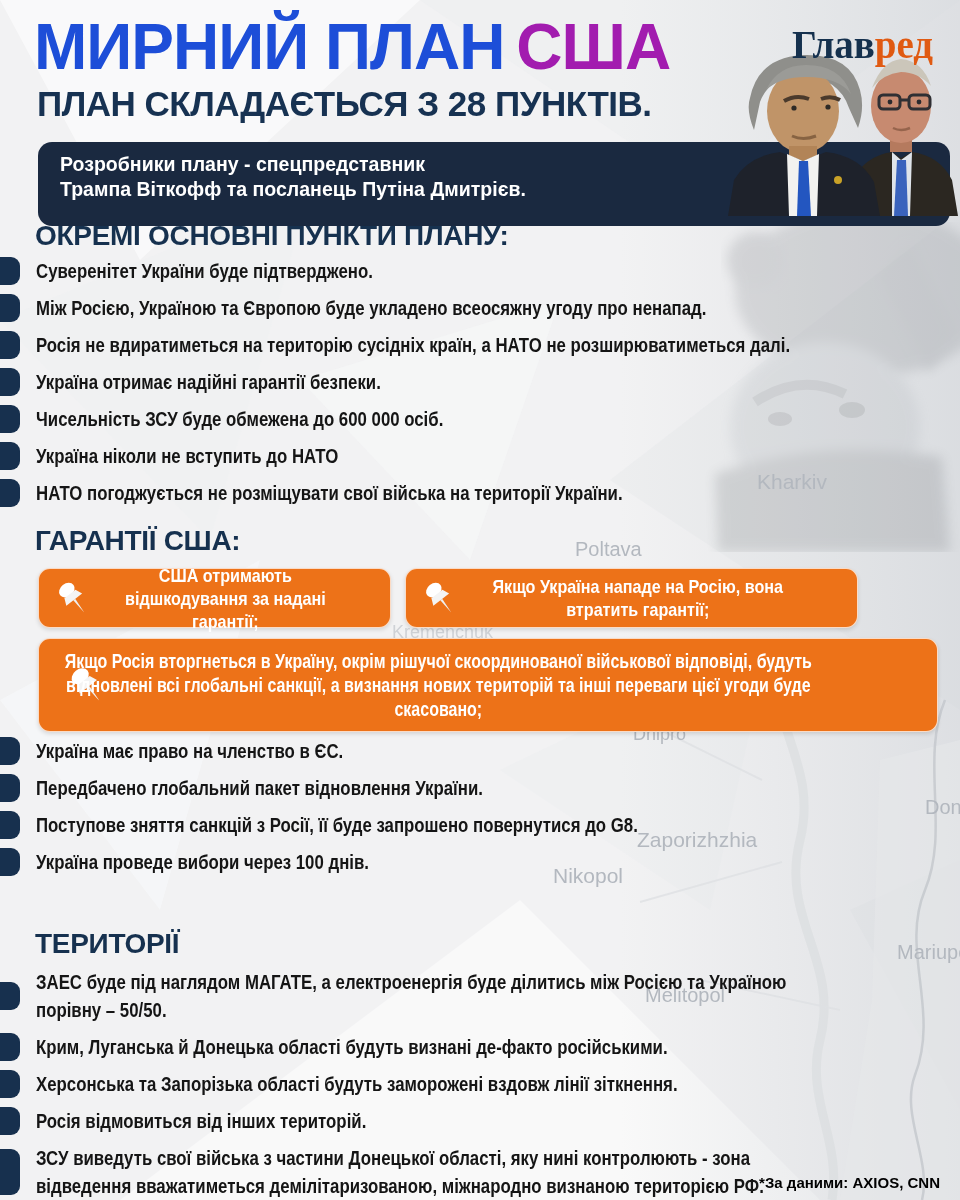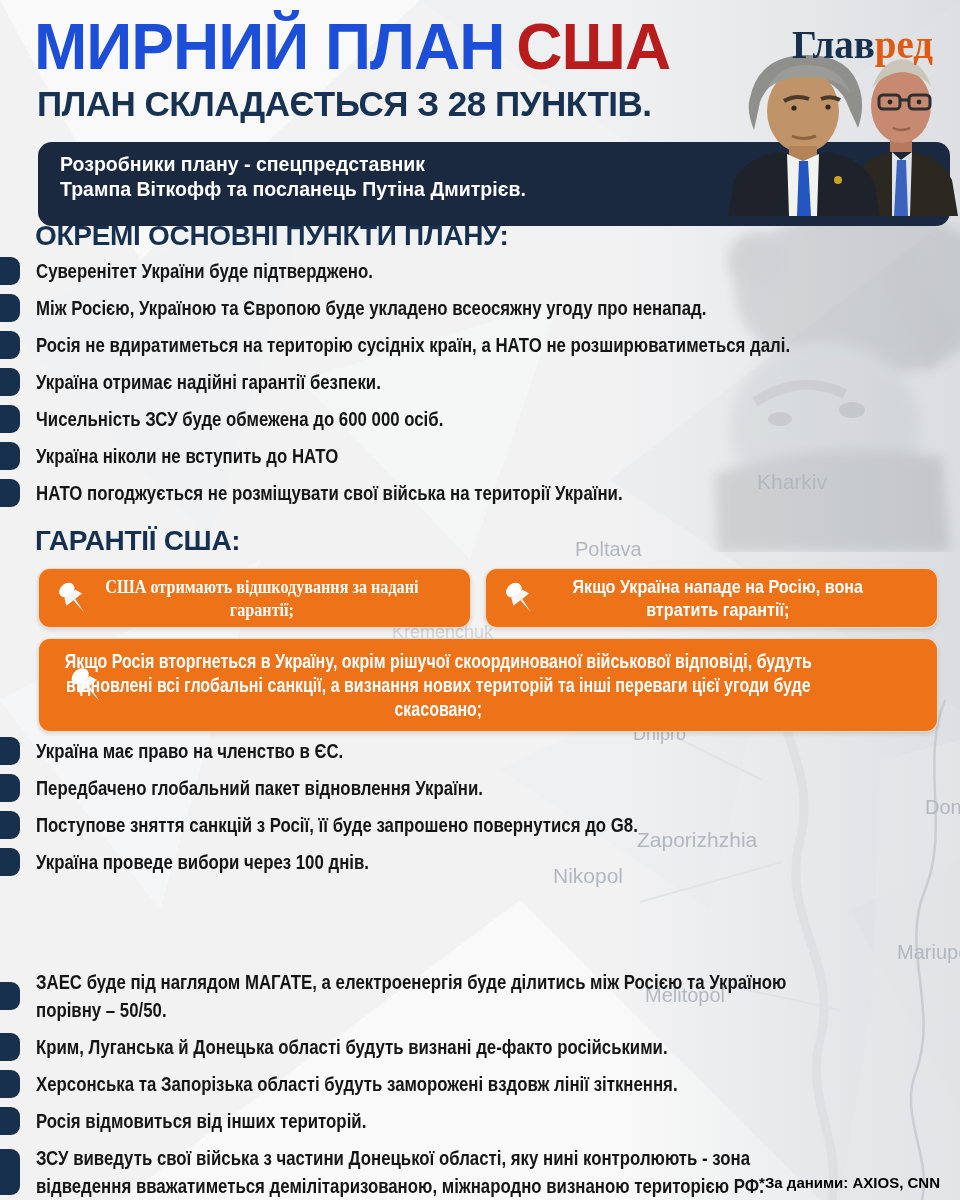--- a/index.html
+++ b/index.html
@@ -14,7 +14,7 @@
   
   .title{position:absolute;left:34px;top:10px;font-size:64px;font-weight:800;letter-spacing:-1px;white-space:nowrap;}
   .t-or{color:#1d4ed8;}
-  .t-nv{color:#b91c1c;margin-left:12px;}
+  .t-nv{color:#a21caf;margin-left:12px;}
   .subtitle{position:absolute;left:37px;top:84px;font-size:35px;font-weight:800;color:#173252;white-space:nowrap;letter-spacing:-0.5px;}
   .devbox{position:absolute;left:38px;top:142px;width:912px;height:84px;background:#1a2940;border-radius:14px;z-index:1;}
   .devbox .line{display:block;color:#fff;font-size:21px;font-weight:700;line-height:25px;

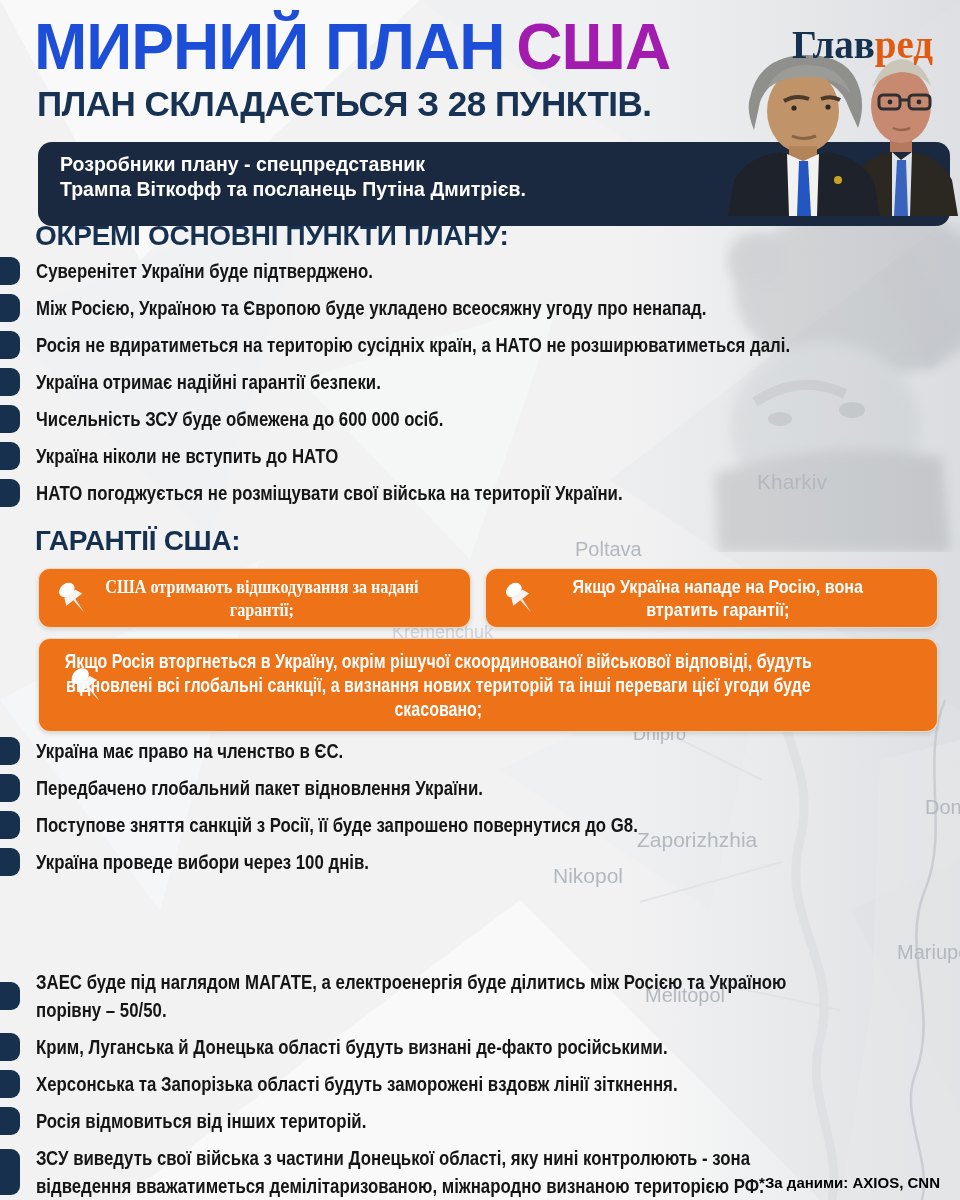--- a/index.html
+++ b/index.html
@@ -195,7 +195,7 @@
   <h2 class="sec" style="top:525px;">ГАРАНТІЇ США:</h2>
   <div class="gwrap">
     <div class="grow">
-      <div class="gbox small" style="width:433px;font-family:Liberation Serif, serif;">
+      <div class="gbox small" style="width:353px;">
         <span class="pin">
           <svg viewBox="0 0 40 40" width="40" height="40">
               <g transform="rotate(-38 20 20)">

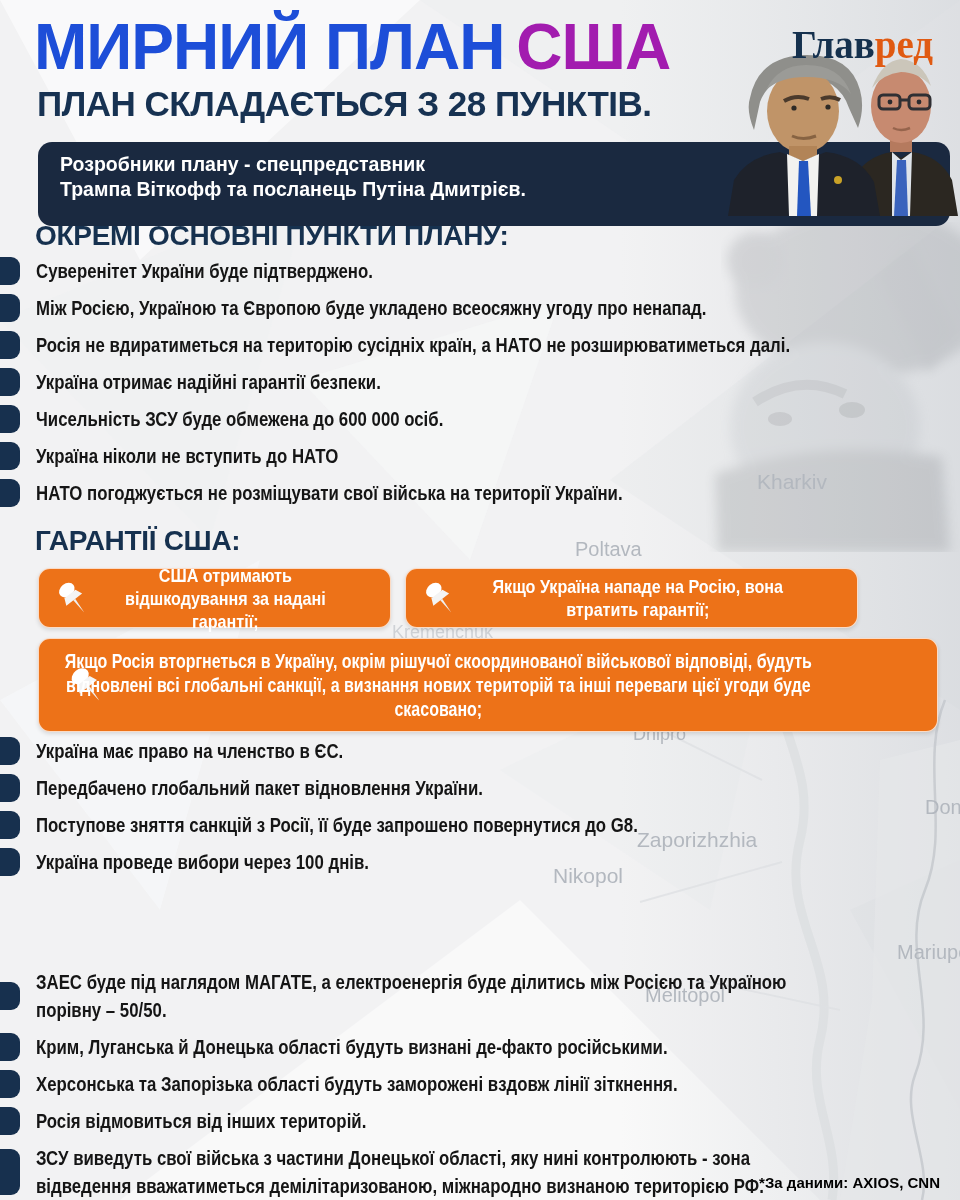--- a/index.html
+++ b/index.html
@@ -253,6 +253,7 @@
       </li>
   </ul>
 
+  <h2 class="sec" style="top:928px;">ТЕРИТОРІЇ</h2>
   <ul class="blist" style="top:968px;">
     <li>
         <span class="pill"></span>

